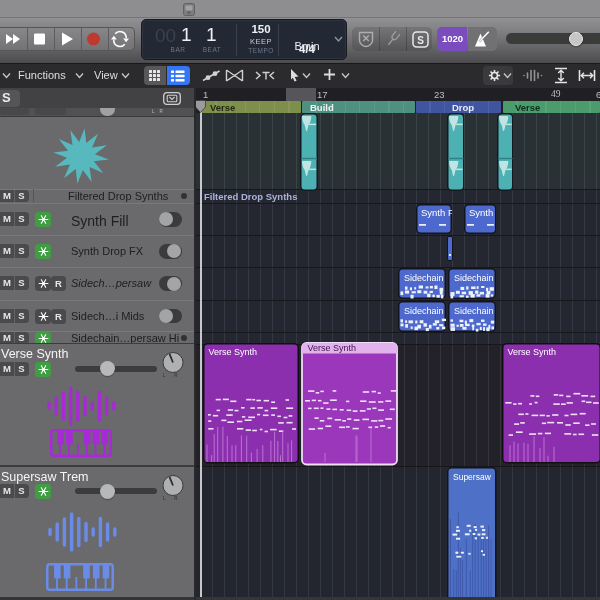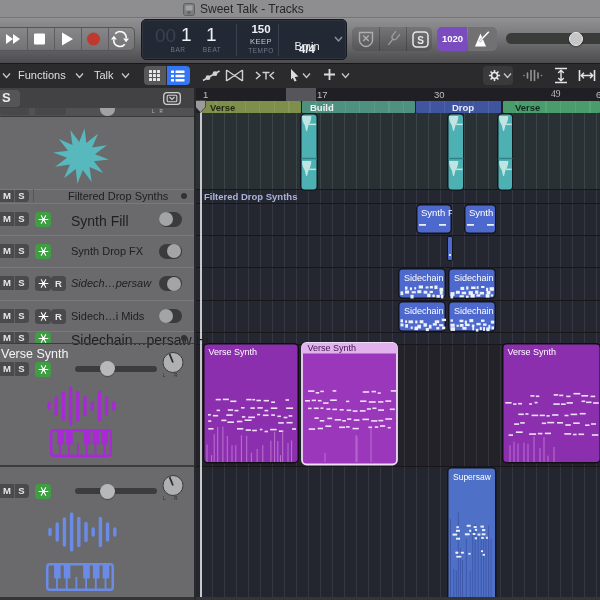--- a/index.html
+++ b/index.html
@@ -12,7 +12,6 @@
       <rect x="2.5" y="2.5" width="7" height="5" rx="1" fill="#9fa1a3"></rect>
       <circle cx="6" cy="9.5" r="1.6" fill="#5e6062"></circle>
     </svg>
-<div style="position:absolute;left:200px;top:2px;width:200px;height:15px;font-size:12px;color:#262628;white-space:nowrap;">Sweet Talk - Tracks</div>
 <div style="position:absolute;left:0;top:18px;width:600px;height:45px;background:linear-gradient(#929294,#7c7c7e 35%,#5e5e60 75%,#4c4c4e);"></div>
 <div style="position:absolute;left:0;top:27px;width:135px;height:24px;background:linear-gradient(#87878a,#737376);border-radius:0 5px 5px 0;border:1px solid #55555a;border-left:none;"></div>
 <div style="position:absolute;left:26.5px;top:27px;width:1px;height:24px;background:#5c5c60;"></div>

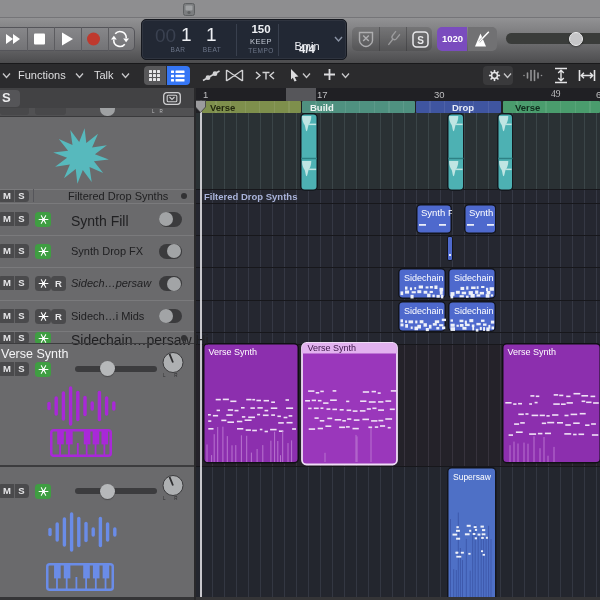--- a/index.html
+++ b/index.html
@@ -87,7 +87,7 @@
 <svg style="position:absolute;left:75px;top:72px;" width="9" height="7" viewBox="0 0 9 7">
       <polyline points="1,1.5 4.5,5.5 8,1.5" fill="none" stroke="#c8c8ca" stroke-width="1.3"></polyline>
     </svg>
-<div style="position:absolute;left:94px;top:69px;width:40px;height:13px;font-size:11px;color:#dfdfe1;">Talk</div>
+<div style="position:absolute;left:94px;top:69px;width:40px;height:13px;font-size:11px;color:#dfdfe1;">View</div>
 <svg style="position:absolute;left:121px;top:72px;" width="9" height="7" viewBox="0 0 9 7">
       <polyline points="1,1.5 4.5,5.5 8,1.5" fill="none" stroke="#c8c8ca" stroke-width="1.3"></polyline>
     </svg>

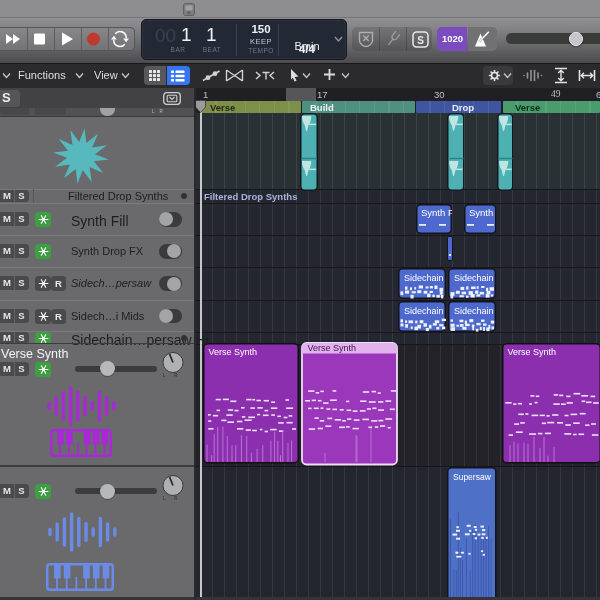--- a/index.html
+++ b/index.html
@@ -176,7 +176,7 @@
 <div style="position:absolute;left:194px;top:88px;width:406px;height:12.5px;background:#202024;"></div>
 <div style="position:absolute;left:203px;top:88.5px;width:20px;height:11px;font-size:9.5px;color:#bfbfc1;">1</div>
 <div style="position:absolute;left:317px;top:88.5px;width:20px;height:11px;font-size:9.5px;color:#bfbfc1;">17</div>
-<div style="position:absolute;left:434px;top:88.5px;width:20px;height:11px;font-size:9.5px;color:#bfbfc1;">30</div>
+<div style="position:absolute;left:434px;top:88.5px;width:20px;height:11px;font-size:9.5px;color:#bfbfc1;">23</div>
 <div style="position:absolute;left:551px;top:88.5px;width:20px;height:11px;font-size:9.5px;color:#bfbfc1;font-family:Liberation Serif, serif;">49</div>
 <div style="position:absolute;left:596px;top:88.5px;width:4px;height:11px;overflow:hidden;font-size:9.5px;color:#bfbfc1;">65</div>
 <div style="position:absolute;left:286px;top:87.5px;width:30px;height:13px;background:#56565a;"></div>

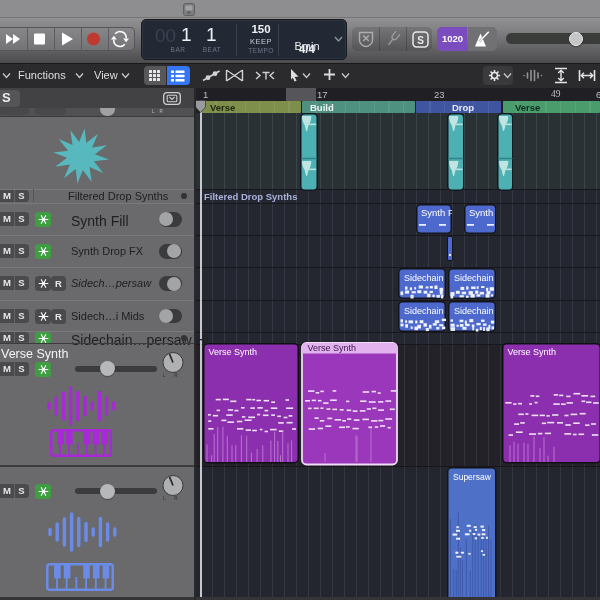--- a/index.html
+++ b/index.html
@@ -720,7 +720,7 @@
       </g>
       <circle cx="5.5" cy="5.5" r="1.6" fill="#fff"></circle>
     </svg>
-<div style="position:absolute;left:71px;top:332px;width:112px;height:12px;font-size:14px;color:#202022;white-space:nowrap;text-align:center;">Sidechain…persaw Hi</div>
+<div style="position:absolute;left:71px;top:332px;width:112px;height:12px;font-size:11px;color:#202022;white-space:nowrap;">Sidechain…persaw Hi</div>
 <div style="position:absolute;left:181px;top:335px;width:6px;height:6px;background:#323234;border-radius:50%;"></div>
 <div style="position:absolute;left:0;top:342.5px;width:194px;height:1.5px;background:#3c3c3e;"></div>
 <div style="position:absolute;left:1px;top:347px;width:150px;height:15px;font-size:12.5px;color:#f4f4f6;">Verse Synth</div>

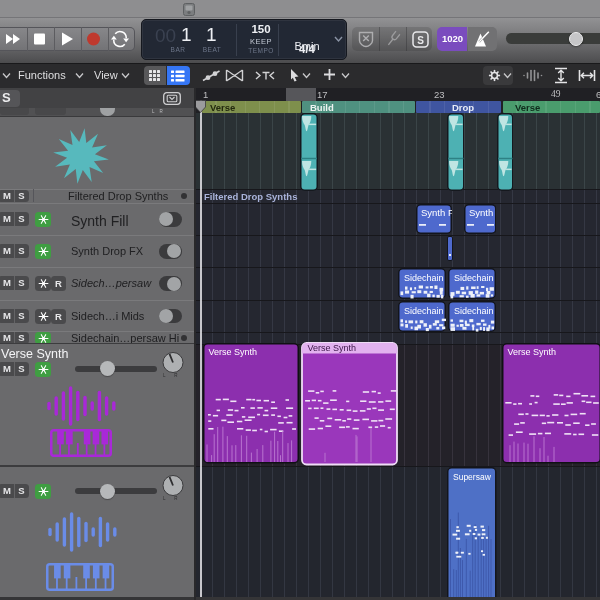--- a/index.html
+++ b/index.html
@@ -776,6 +776,7 @@
       </g>
     </svg>
 <div style="position:absolute;left:0;top:465.0px;width:194px;height:1.5px;background:#3c3c3e;"></div>
+<div style="position:absolute;left:1px;top:469.5px;width:150px;height:15px;font-size:12.5px;color:#f4f4f6;">Supersaw Trem</div>
 <div style="position:absolute;left:-2px;top:484.0px;width:31px;height:14px;background:#4a4a4c;border-radius:3.5px;"></div>
 <div style="position:absolute;left:13.5px;top:484.0px;width:1px;height:14px;background:#646466;"></div>
 <div style="position:absolute;left:0px;top:485.0px;width:14px;height:12px;font-size:9.5px;font-weight:bold;color:#e6e6e8;text-align:center;line-height:12px;">M</div>

